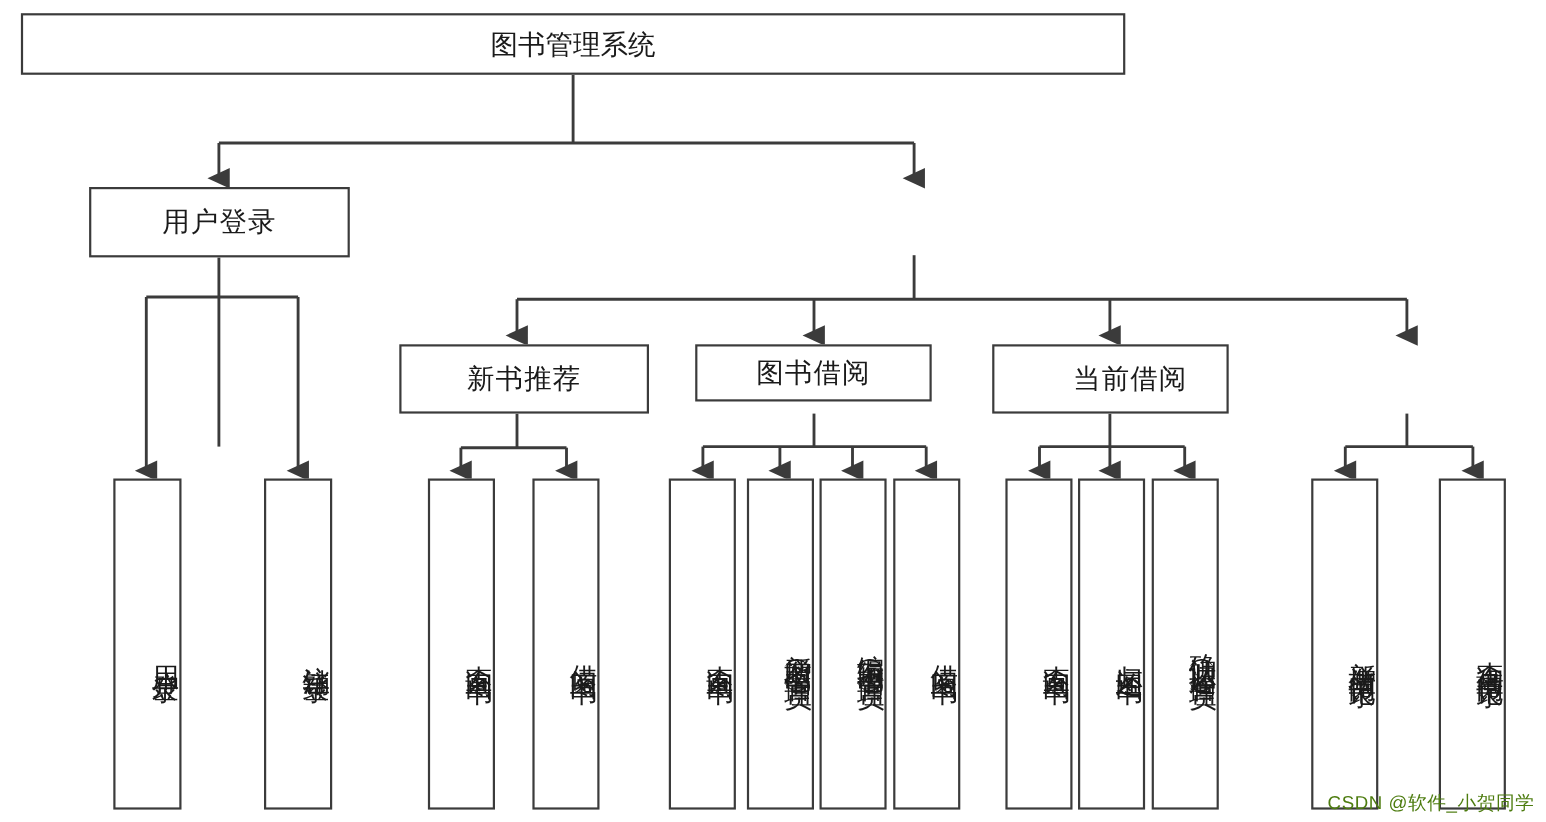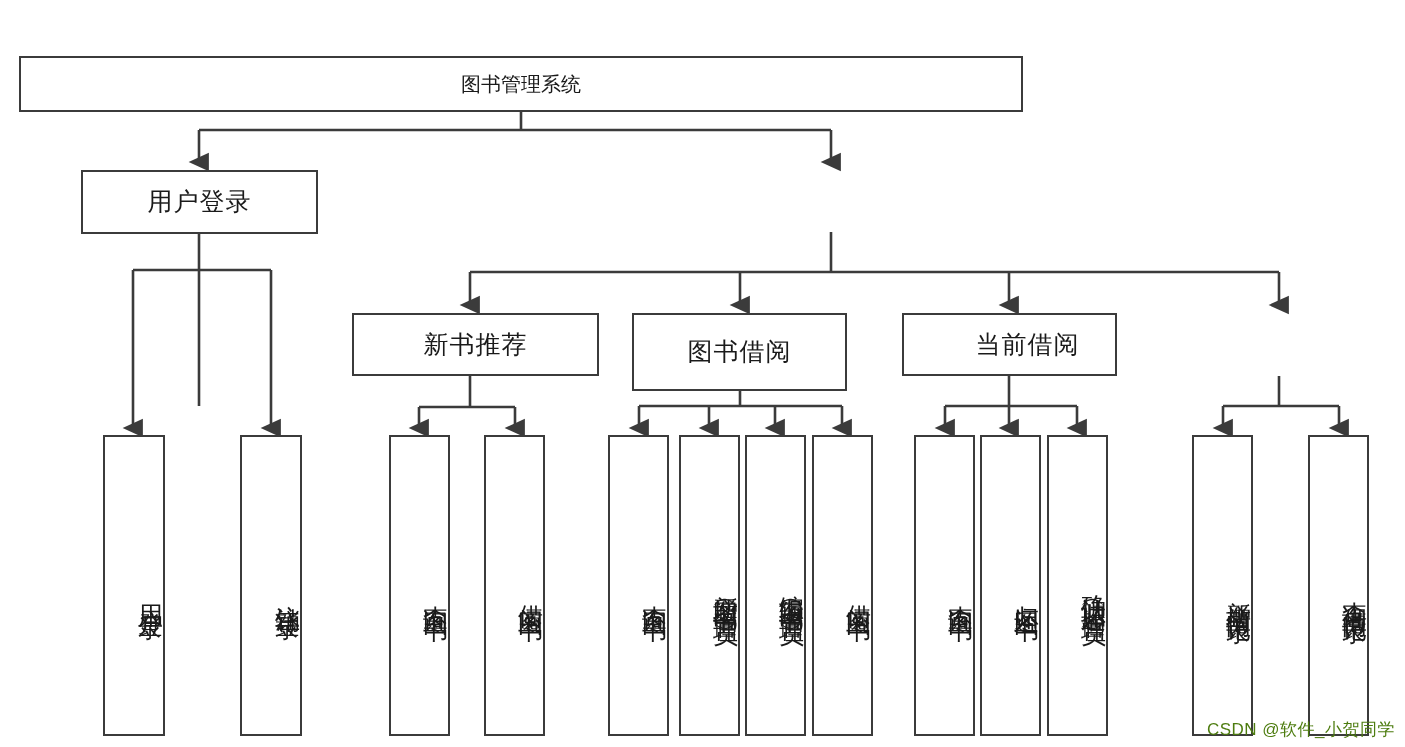--- a/index.html
+++ b/index.html
@@ -35,7 +35,7 @@
     letter-spacing:1px;
     line-height:1.2;
   }
-  .node.root{ font-size:20px;margin-top:44px; }
+  .node.root{ font-size:25px; }
   .node.v{
     font-size:25px;
     writing-mode:vertical-rl;

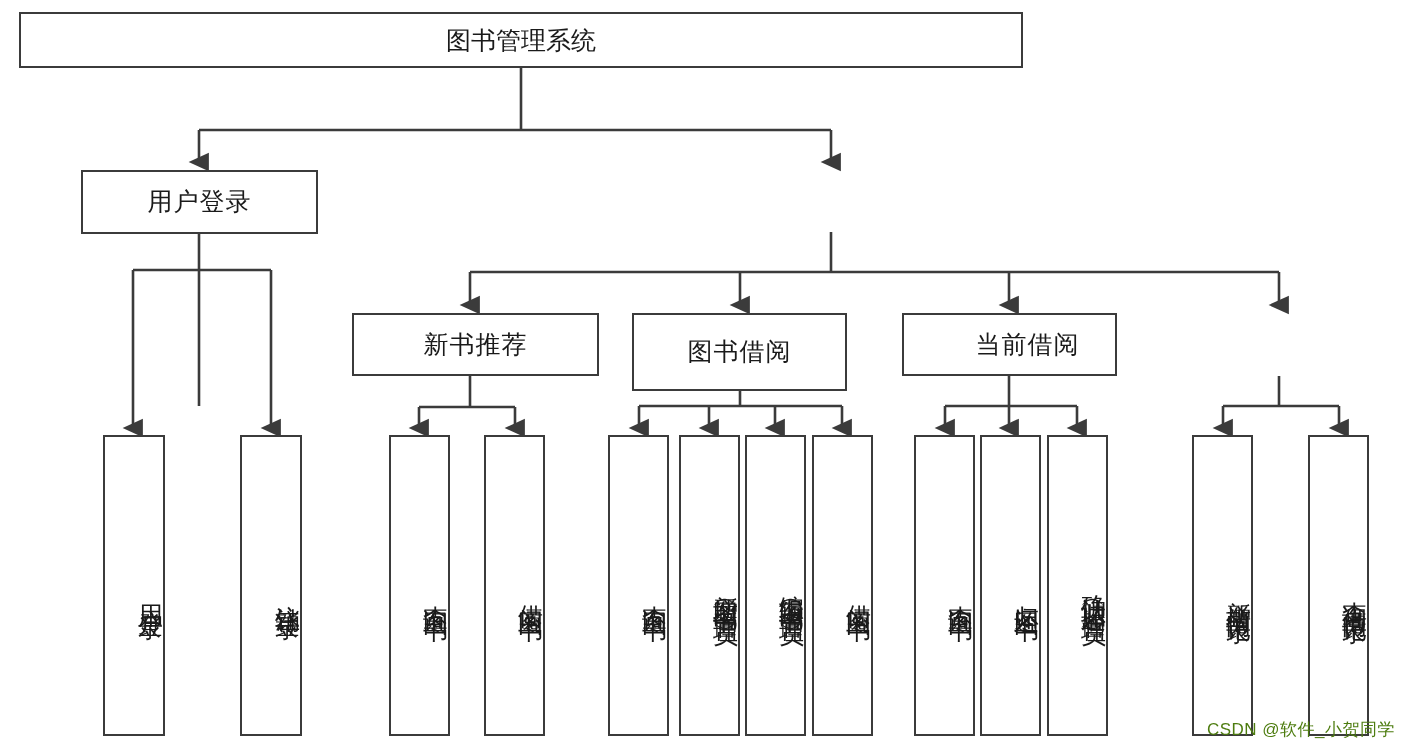--- a/index.html
+++ b/index.html
@@ -126,7 +126,7 @@
     <span>用户登录</span>
   </div>
 
-  <div class="node h" style="left:352px; top:313px; width:247px; height:63px;">
+  <div class="node h" style="left:363px; top:313px; width:227px; height:63px;">
     <span>新书推荐</span>
   </div>
   <div class="node h" style="left:632px; top:313px; width:215px; height:78px;">

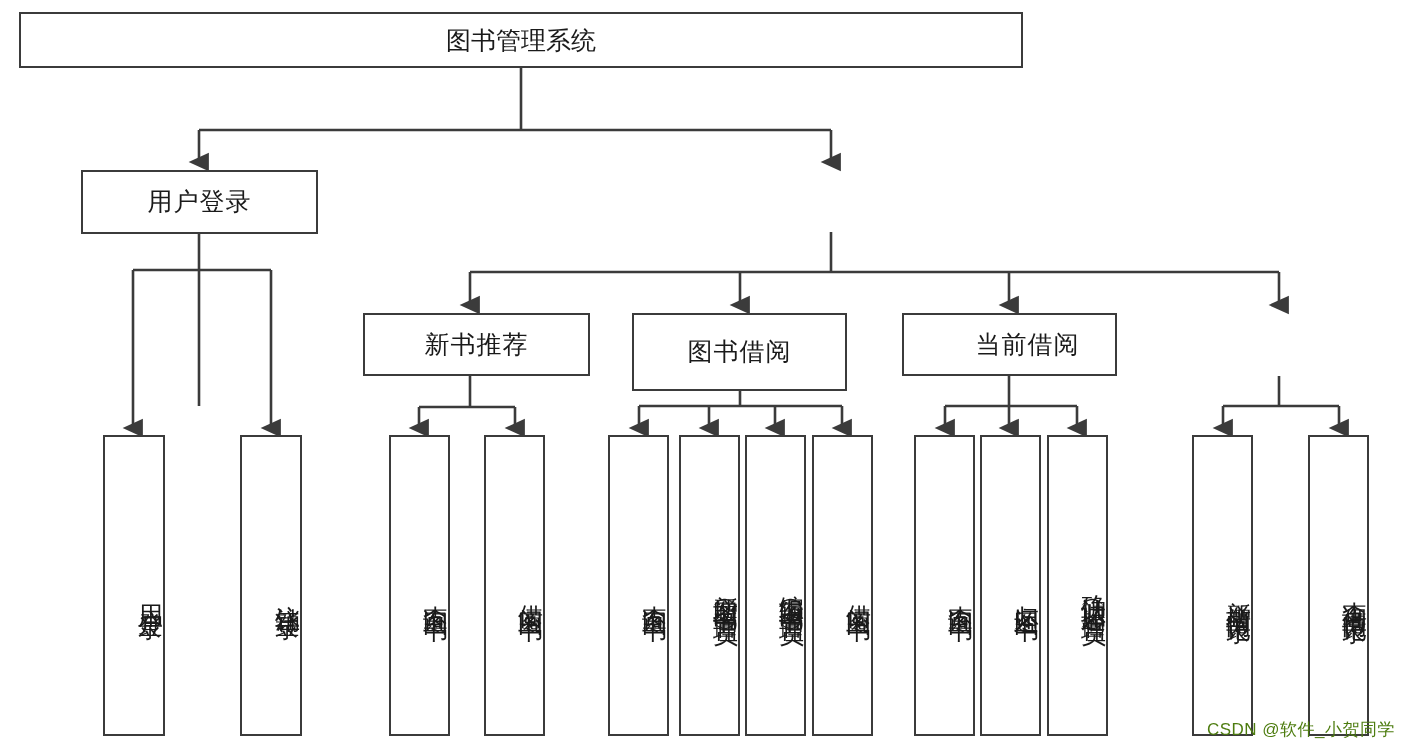--- a/index.html
+++ b/index.html
@@ -129,7 +129,7 @@
   <div class="node h" style="left:363px; top:313px; width:227px; height:63px;">
     <span>新书推荐</span>
   </div>
-  <div class="node h" style="left:632px; top:313px; width:215px; height:78px;">
+  <div class="node h" style="left:632px; top:313px; width:215px; height:52px;">
     <span>图书借阅</span>
   </div>
   <div class="node h" style="left:902px; top:313px; width:215px; height:63px;padding-left:36px;">

